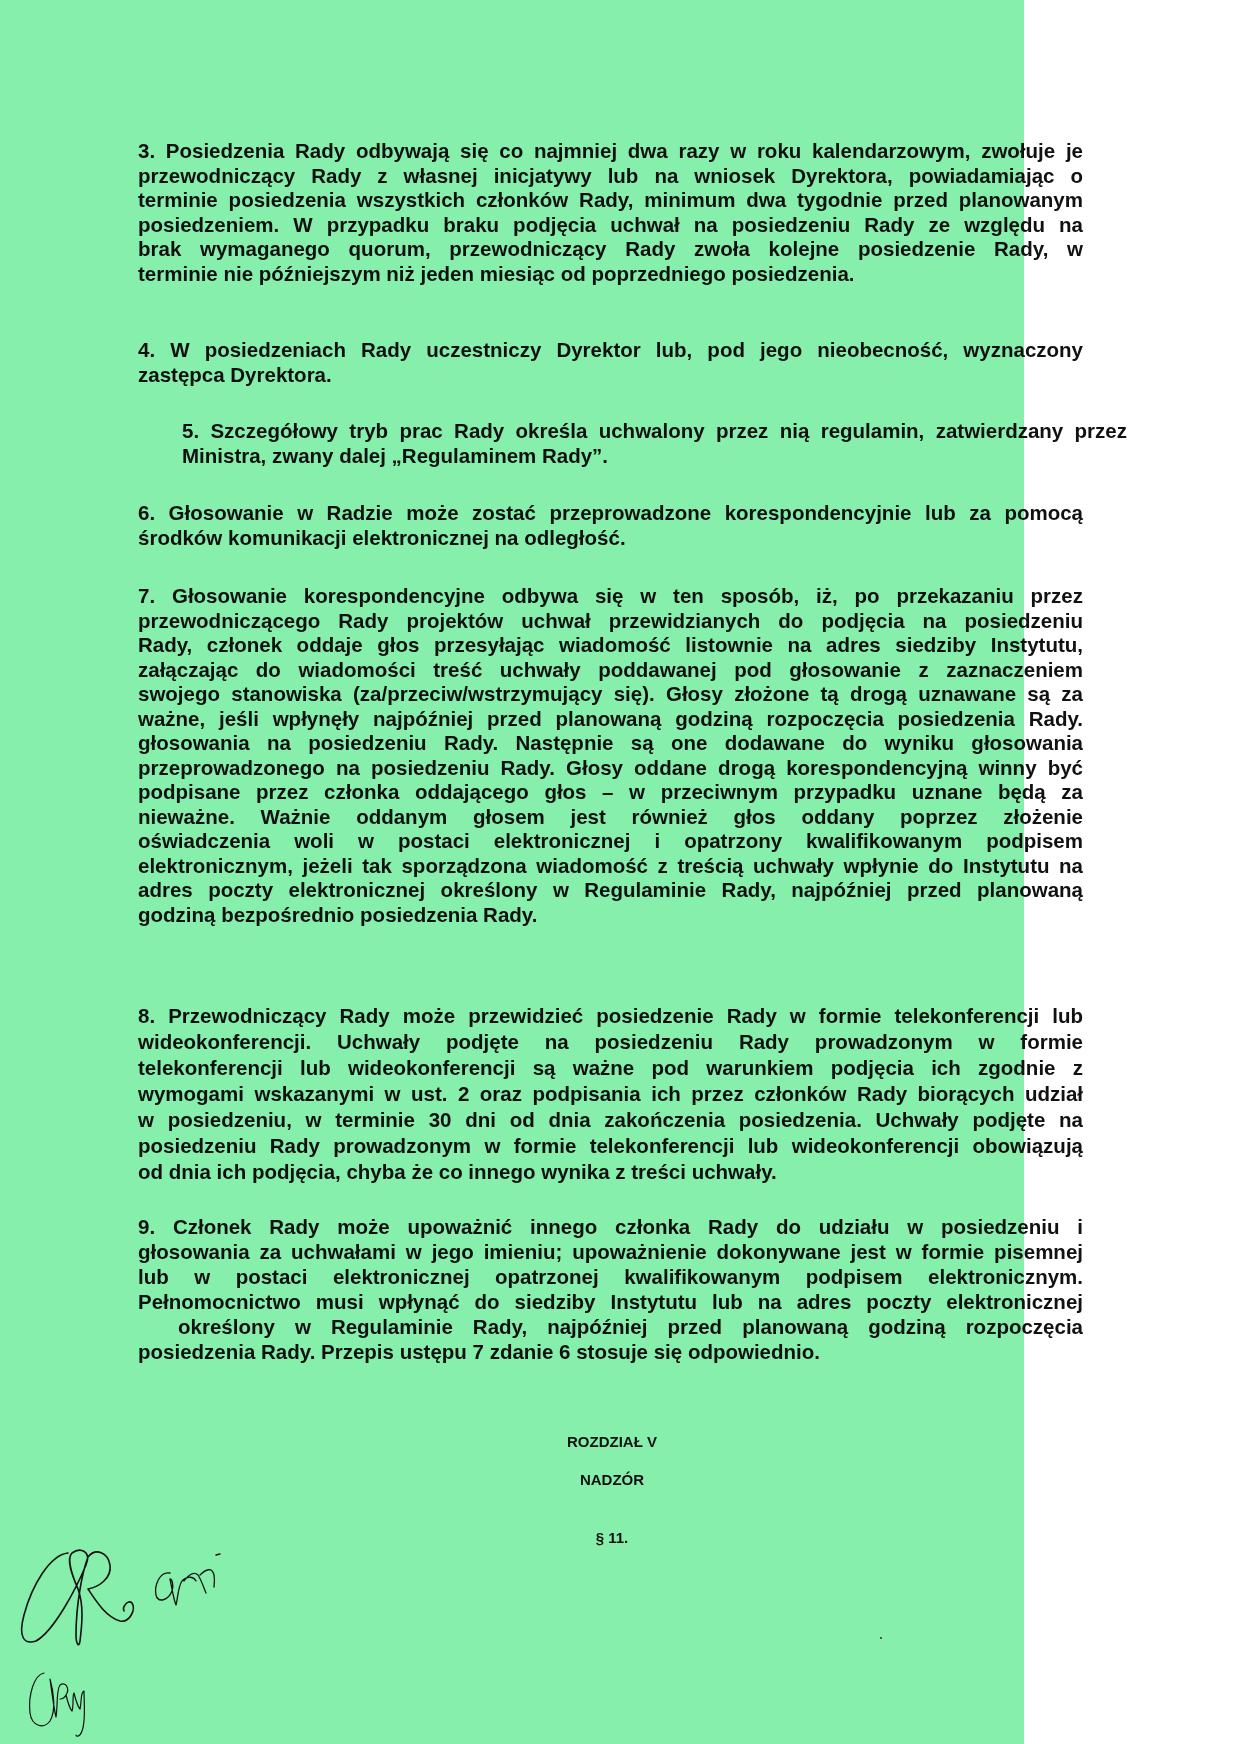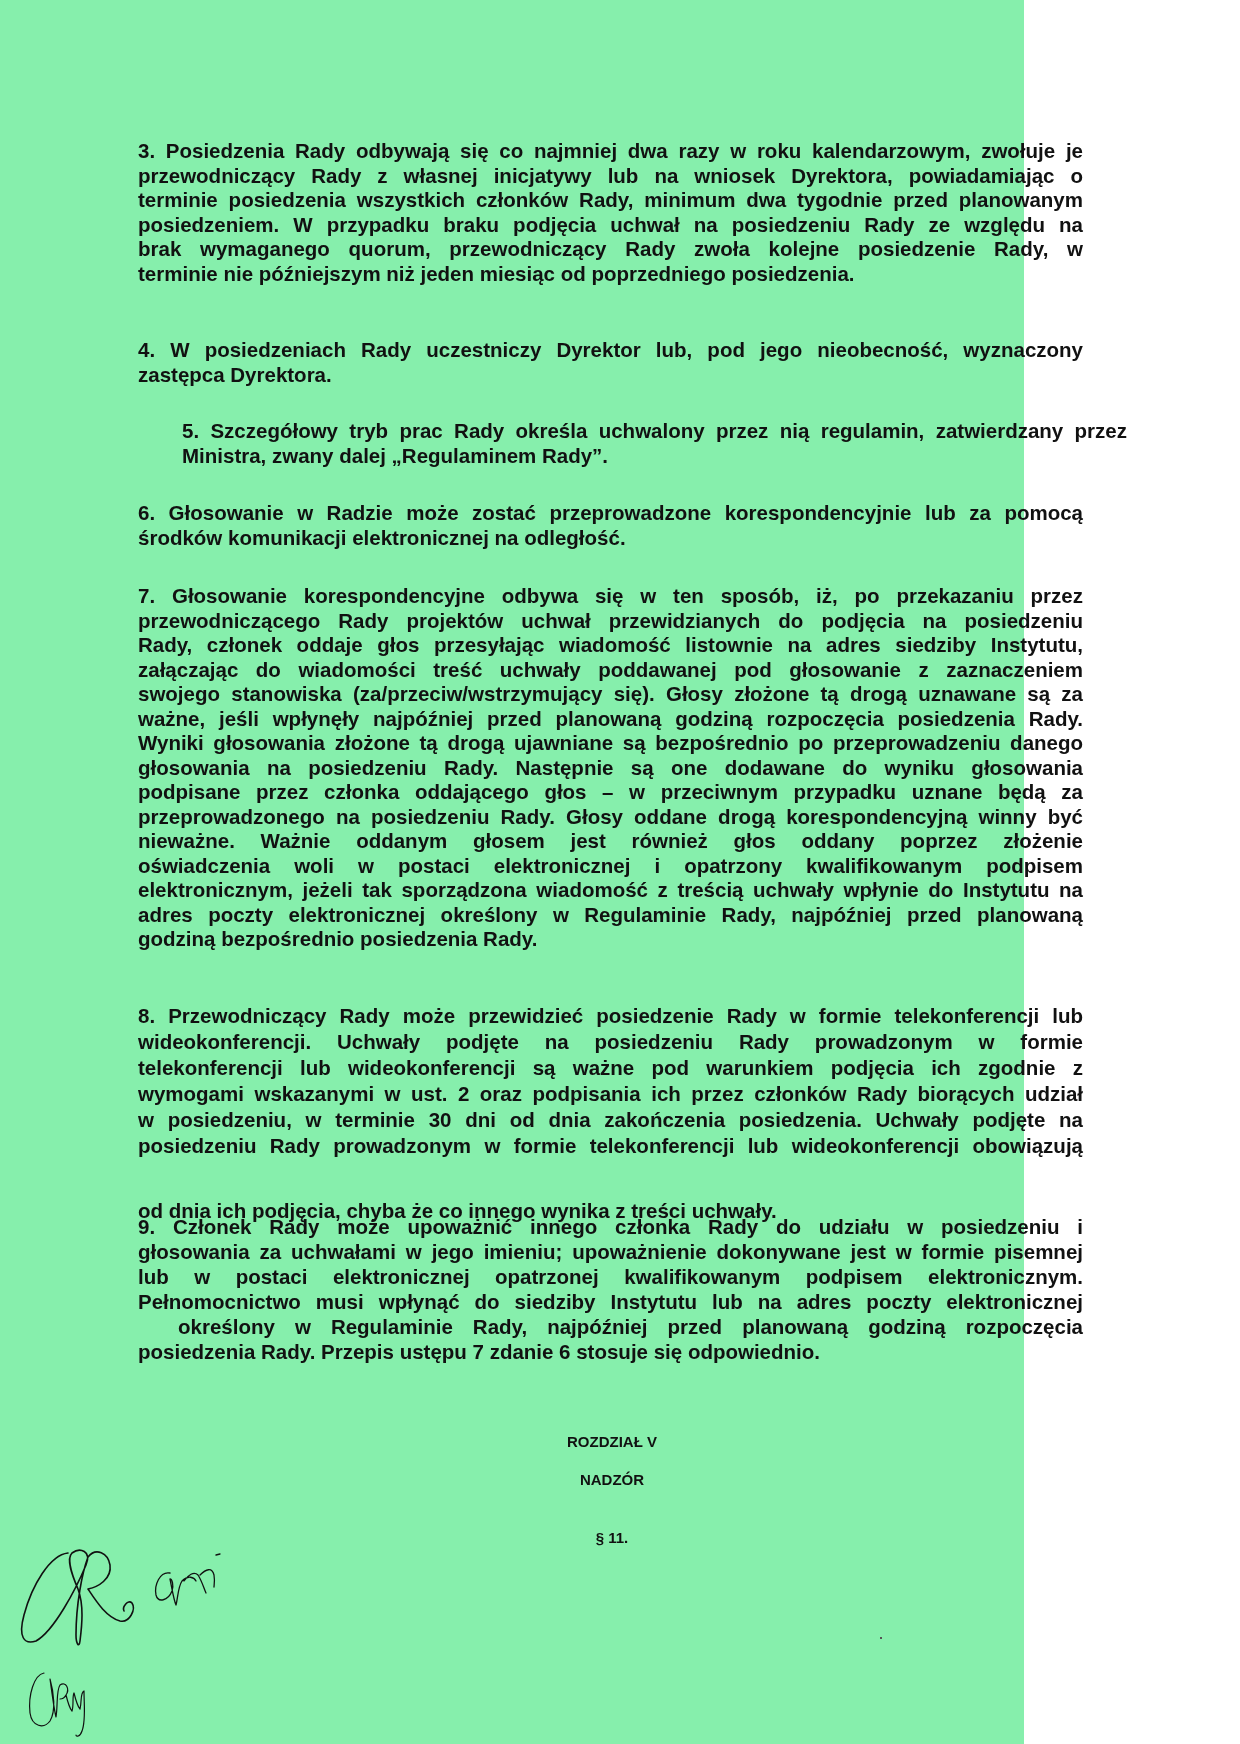--- a/index.html
+++ b/index.html
@@ -97,7 +97,6 @@
     <span class="line">załączając do wiadomości treść uchwały poddawanej pod głosowanie z zaznaczeniem</span>
     <span class="line">swojego stanowiska (za/przeciw/wstrzymujący się). Głosy złożone tą drogą uznawane są za</span>
     <span class="line">ważne, jeśli wpłynęły najpóźniej przed planowaną godziną rozpoczęcia posiedzenia Rady.</span>
-    <span class="line">Wyniki głosowania złożone tą drogą ujawniane są bezpośrednio po przeprowadzeniu danego</span>
     <span class="line">głosowania na posiedzeniu Rady. Następnie są one dodawane do wyniku głosowania</span>
     <span class="line">podpisane przez członka oddającego głos – w przeciwnym przypadku uznane będą za</span>
     <span class="line">przeprowadzonego na posiedzeniu Rady. Głosy oddane drogą korespondencyjną winny być</span>

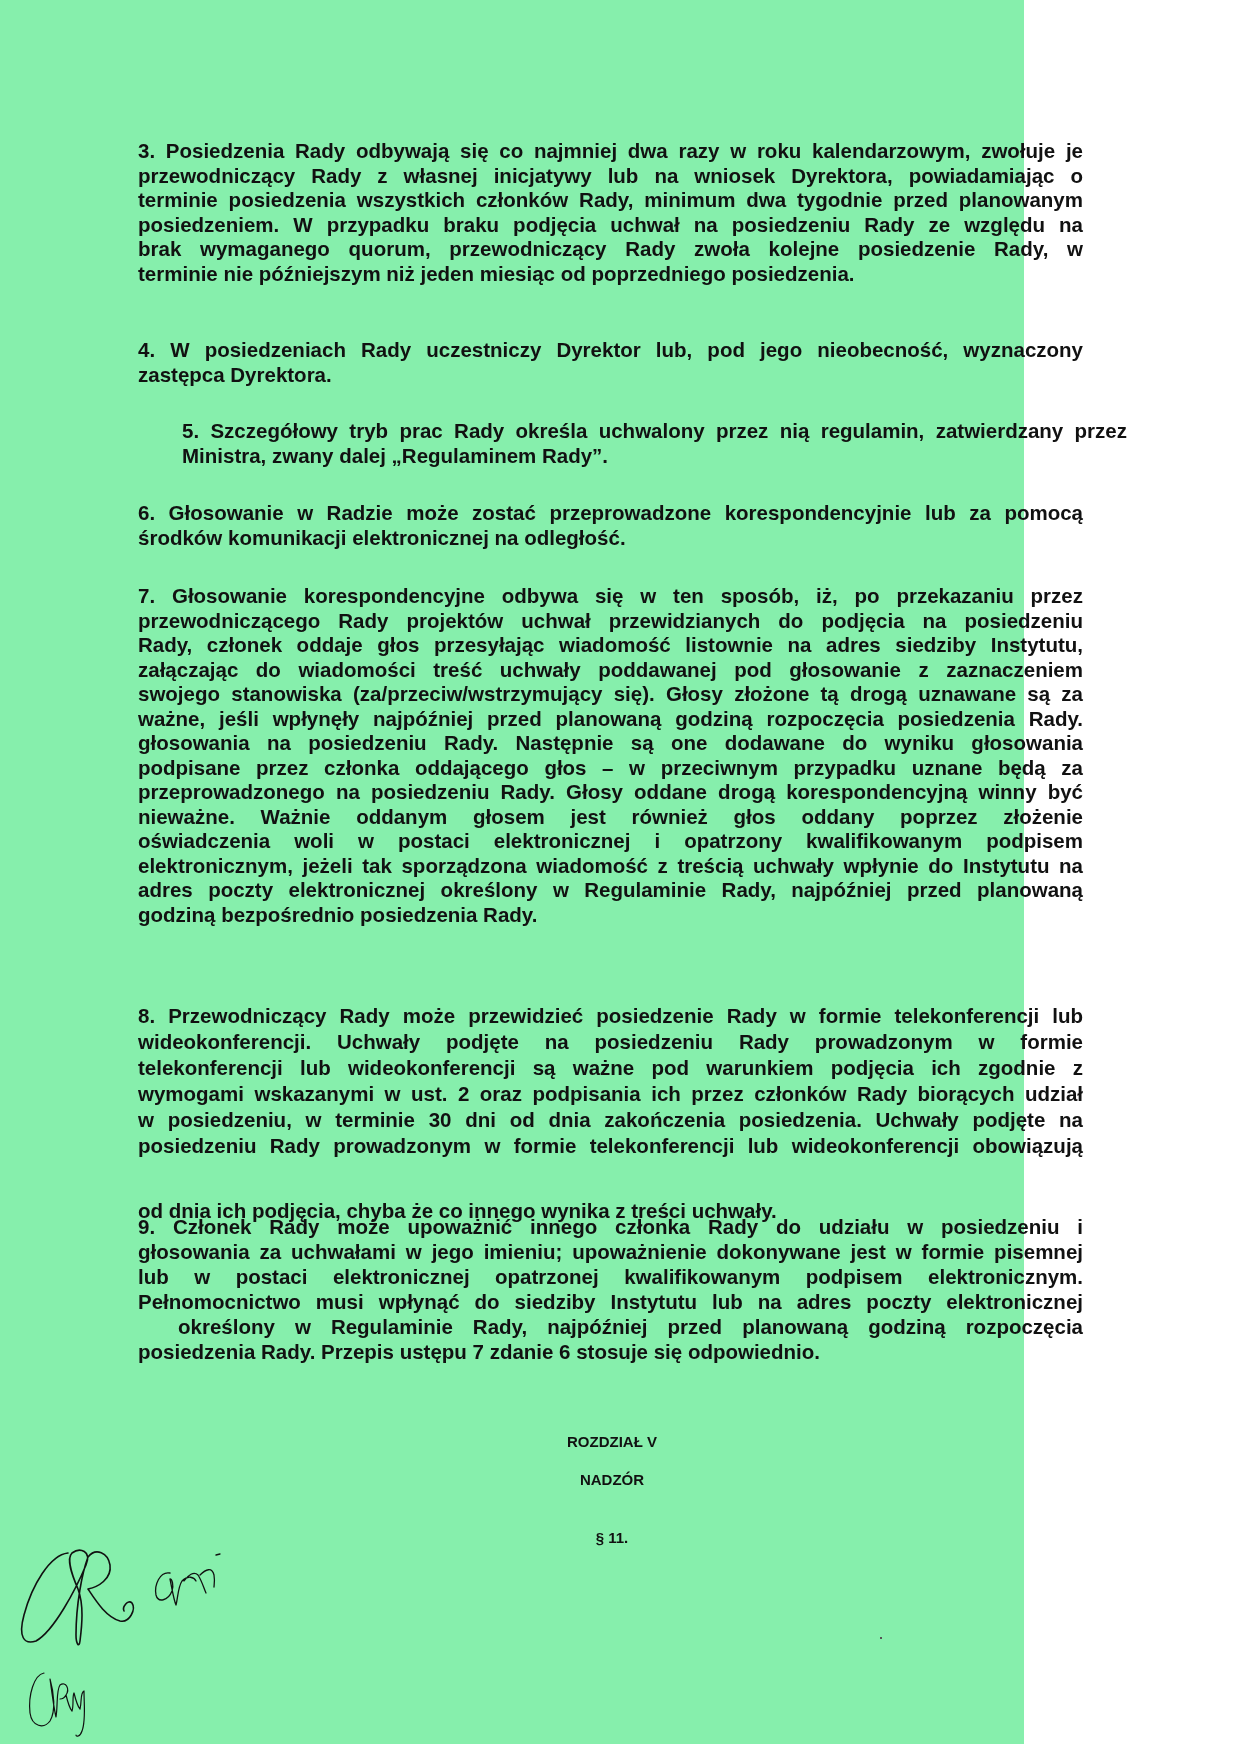--- a/index.html
+++ b/index.html
@@ -98,8 +98,8 @@
     <span class="line">swojego stanowiska (za/przeciw/wstrzymujący się). Głosy złożone tą drogą uznawane są za</span>
     <span class="line">ważne, jeśli wpłynęły najpóźniej przed planowaną godziną rozpoczęcia posiedzenia Rady.</span>
     <span class="line">głosowania na posiedzeniu Rady. Następnie są one dodawane do wyniku głosowania</span>
+    <span class="line">przeprowadzonego na posiedzeniu Rady. Głosy oddane drogą korespondencyjną winny być</span>
     <span class="line">podpisane przez członka oddającego głos – w przeciwnym przypadku uznane będą za</span>
-    <span class="line">przeprowadzonego na posiedzeniu Rady. Głosy oddane drogą korespondencyjną winny być</span>
     <span class="line">nieważne. Ważnie oddanym głosem jest również głos oddany poprzez złożenie</span>
     <span class="line">oświadczenia woli w postaci elektronicznej i opatrzony kwalifikowanym podpisem</span>
     <span class="line">elektronicznym, jeżeli tak sporządzona wiadomość z treścią uchwały wpłynie do Instytutu na</span>

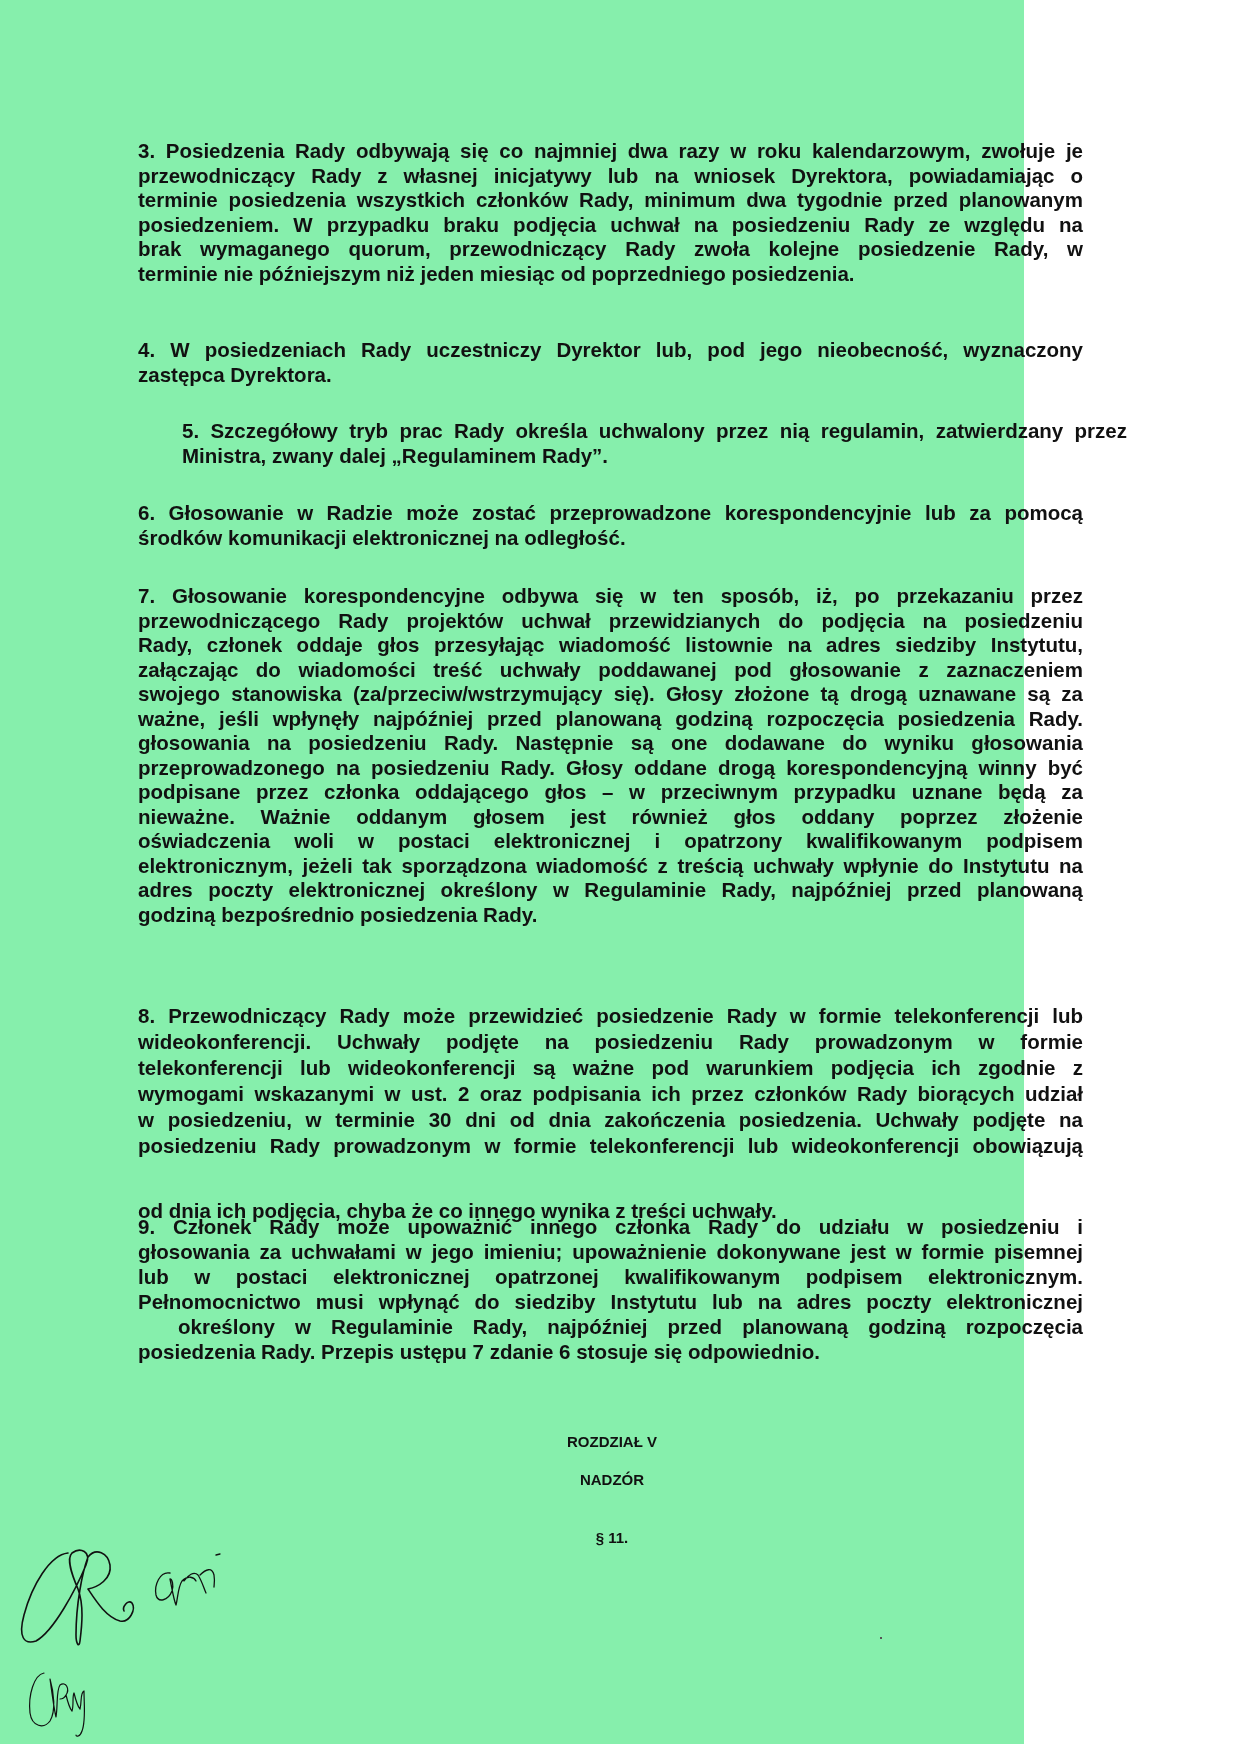--- a/index.html
+++ b/index.html
@@ -114,7 +114,7 @@
     <span class="line" style="height:26px;">wymogami wskazanymi w ust. 2 oraz podpisania ich przez członków Rady biorących udział</span>
     <span class="line" style="height:26px;">w posiedzeniu, w terminie 30 dni od dnia zakończenia posiedzenia. Uchwały podjęte na</span>
     <span class="line" style="height:26px;">posiedzeniu Rady prowadzonym w formie telekonferencji lub wideokonferencji obowiązują</span>
-    <span class="line last" style="height:26px;margin-top:39px;">od dnia ich podjęcia, chyba że co innego wynika z treści uchwały.</span>
+    <span class="line last" style="height:26px;">od dnia ich podjęcia, chyba że co innego wynika z treści uchwały.</span>
   </div>
 
   <div class="para" style="top:1214px; line-height:25px;">

